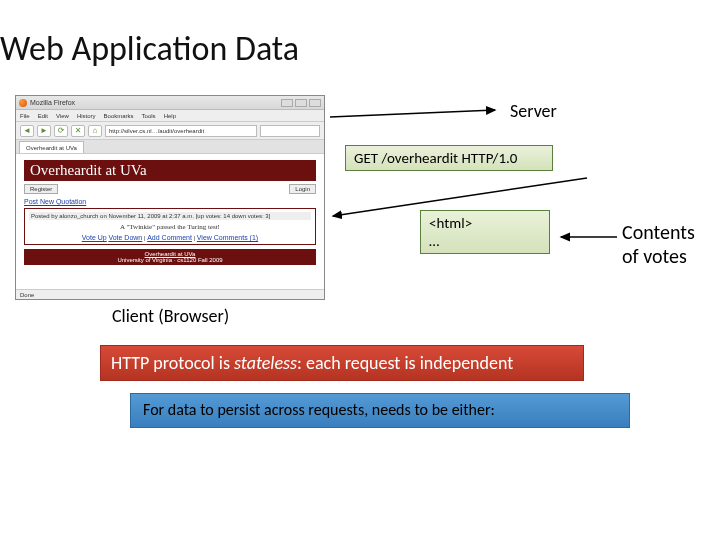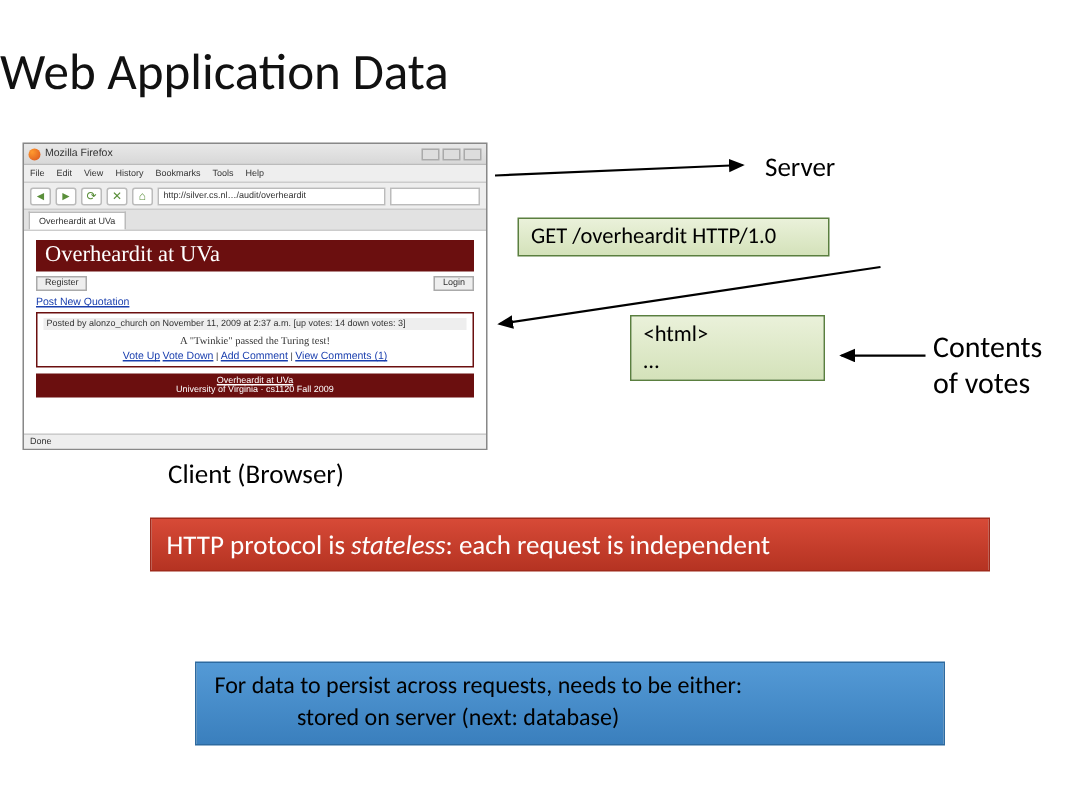--- a/index.html
+++ b/index.html
@@ -66,7 +66,7 @@
     position: absolute;
     top: 345px;
     left: 100px;
-    width: 560px;
+    width: 484px;
     background: linear-gradient(#d74a37, #b53322);
     border: 1px solid #a02a1b;
     color: #fff;

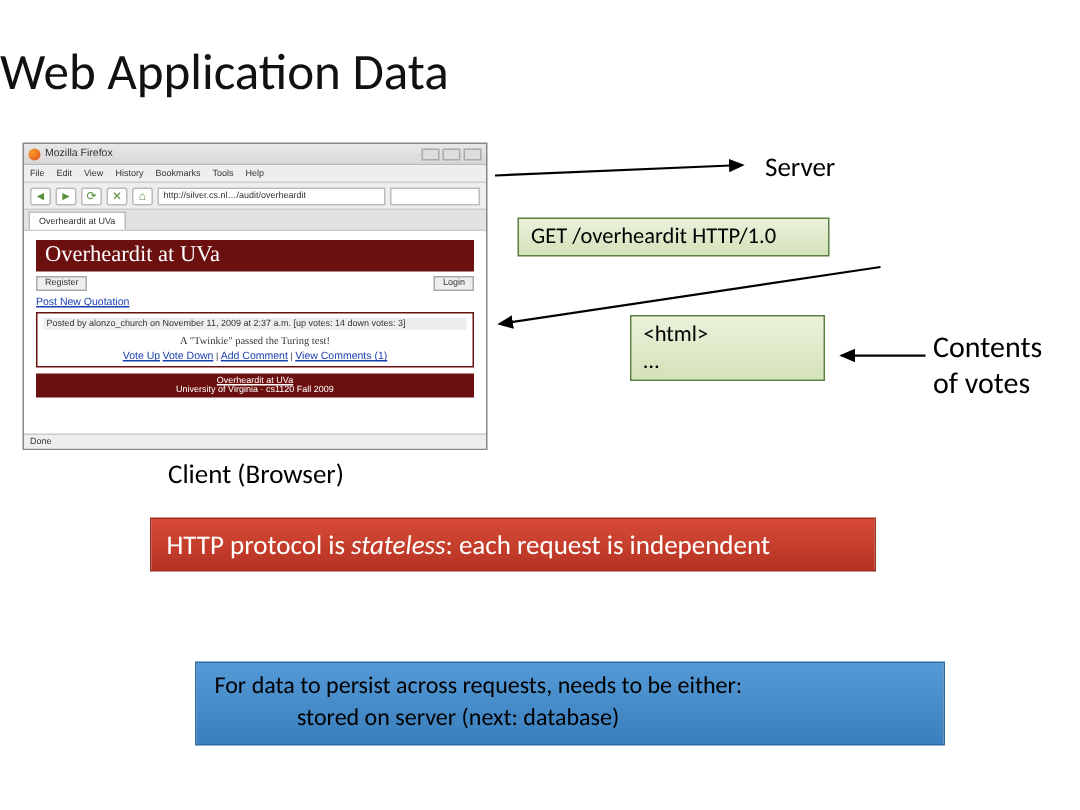--- a/index.html
+++ b/index.html
@@ -85,7 +85,6 @@
     font-size: 16px;
     padding: 6px 12px;
     line-height: 1.3;
-    margin-top: 48px;
   }
   .indent { padding-left: 55px; }
 

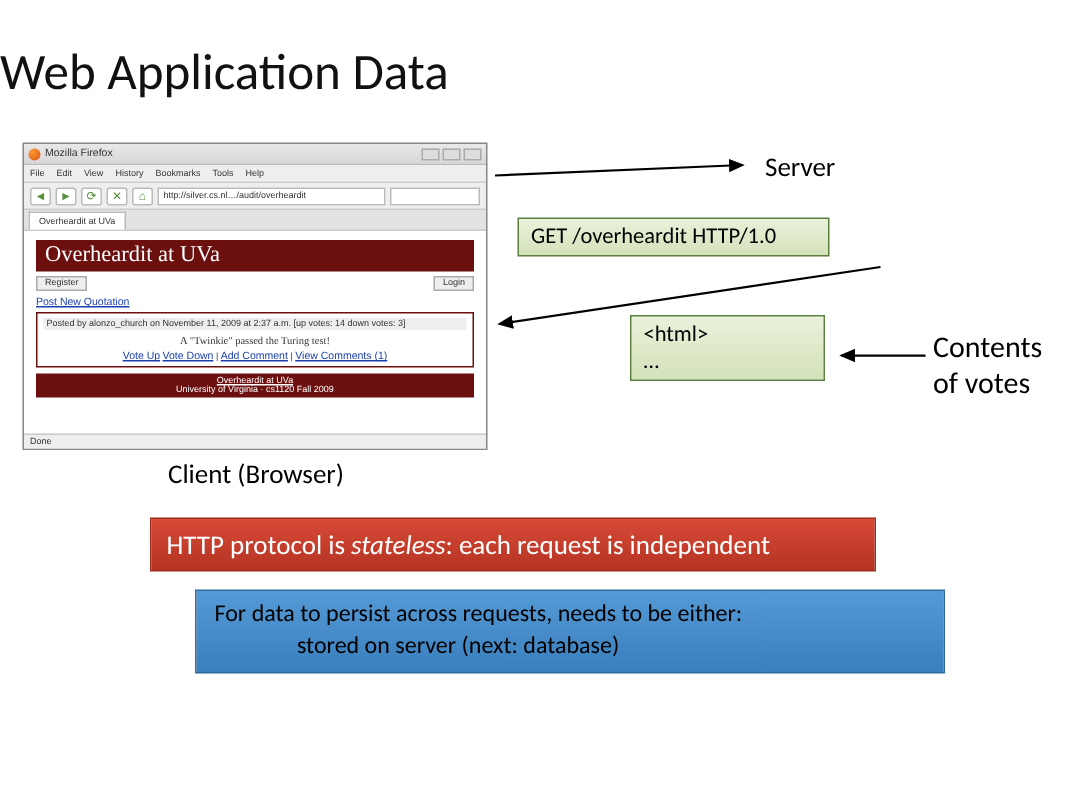--- a/index.html
+++ b/index.html
@@ -227,7 +227,6 @@
 
 <div class="blue-box">
   <div>For data to persist across requests, needs to be either:</div>
-  <div class="indent">stored on server (next: database)</div>
 </div>
 
 <div class="browser">

